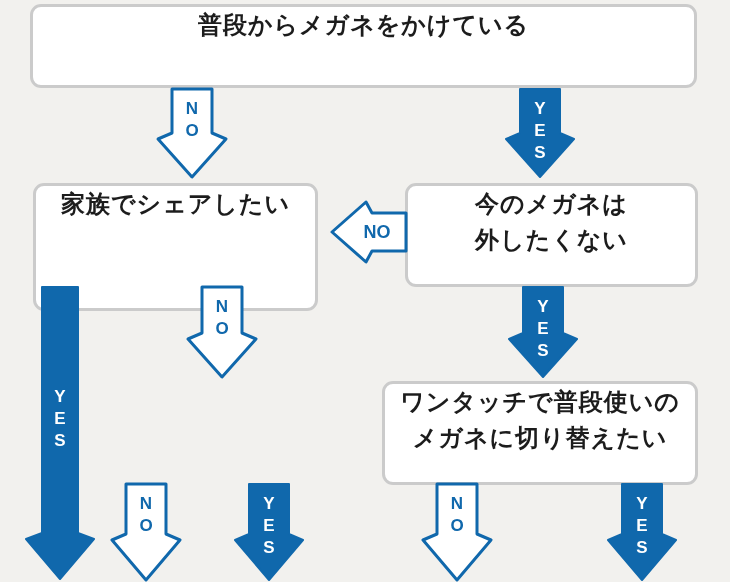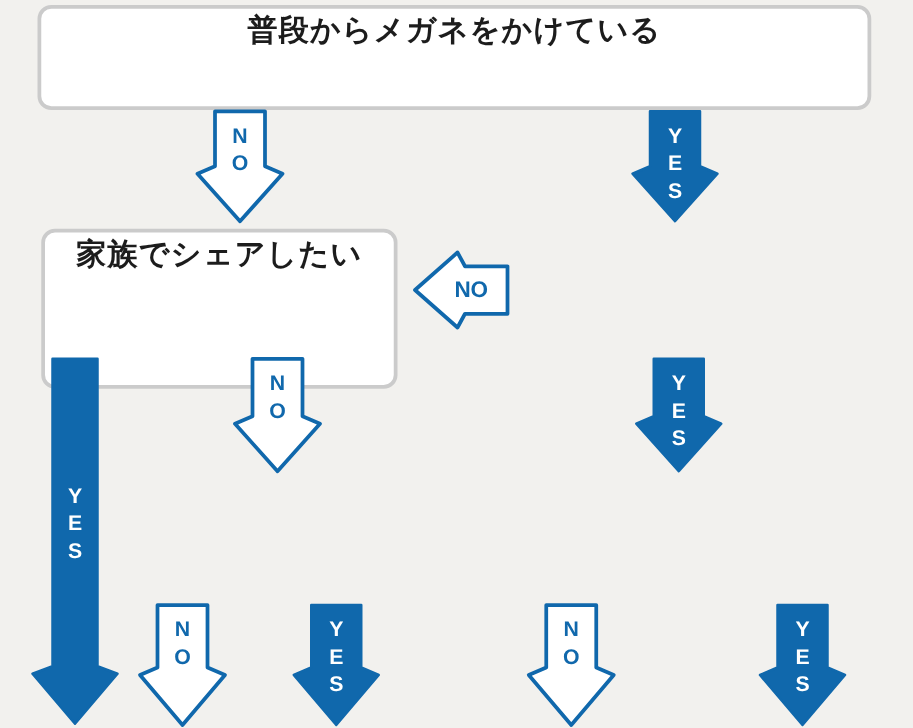--- a/index.html
+++ b/index.html
@@ -104,6 +104,10 @@
     <span>家族でシェアしたい</span>
   </div>
 
+  <div class="node" id="node-q3">
+    <span>今のメガネは</span>
+    <span>外したくない</span>
+  </div>
 
 
 

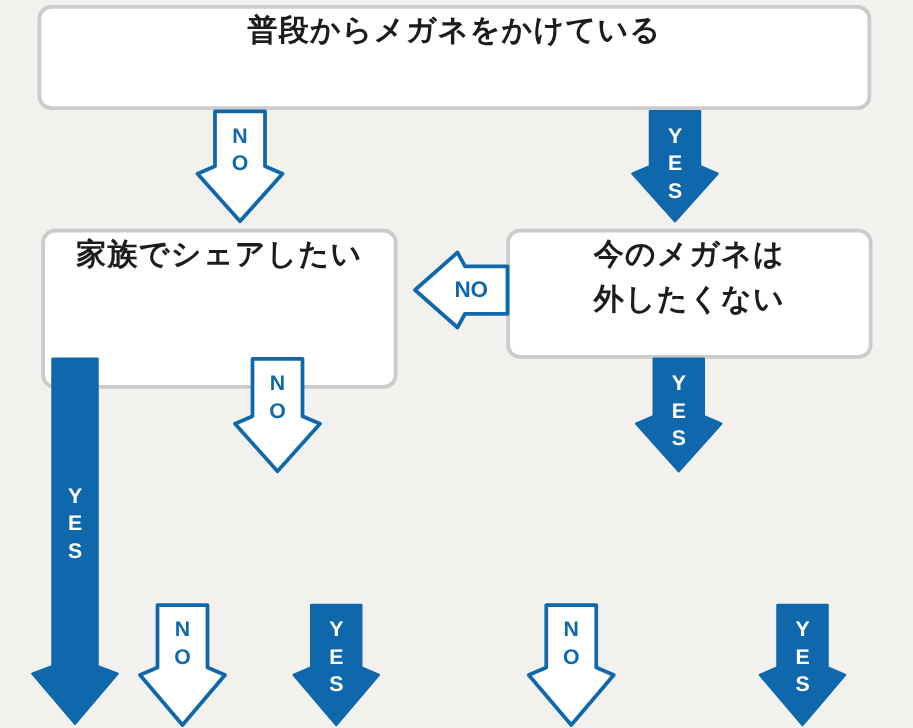--- a/index.html
+++ b/index.html
@@ -110,6 +110,10 @@
   </div>
 
 
+  <div class="node" id="node-q5">
+    <span>ワンタッチで普段使いの</span>
+    <span>メガネに切り替えたい</span>
+  </div>
 
   <div class="arrow" id="arrow-a1">
     <svg width="68" height="88" viewBox="0 0 68 88">

